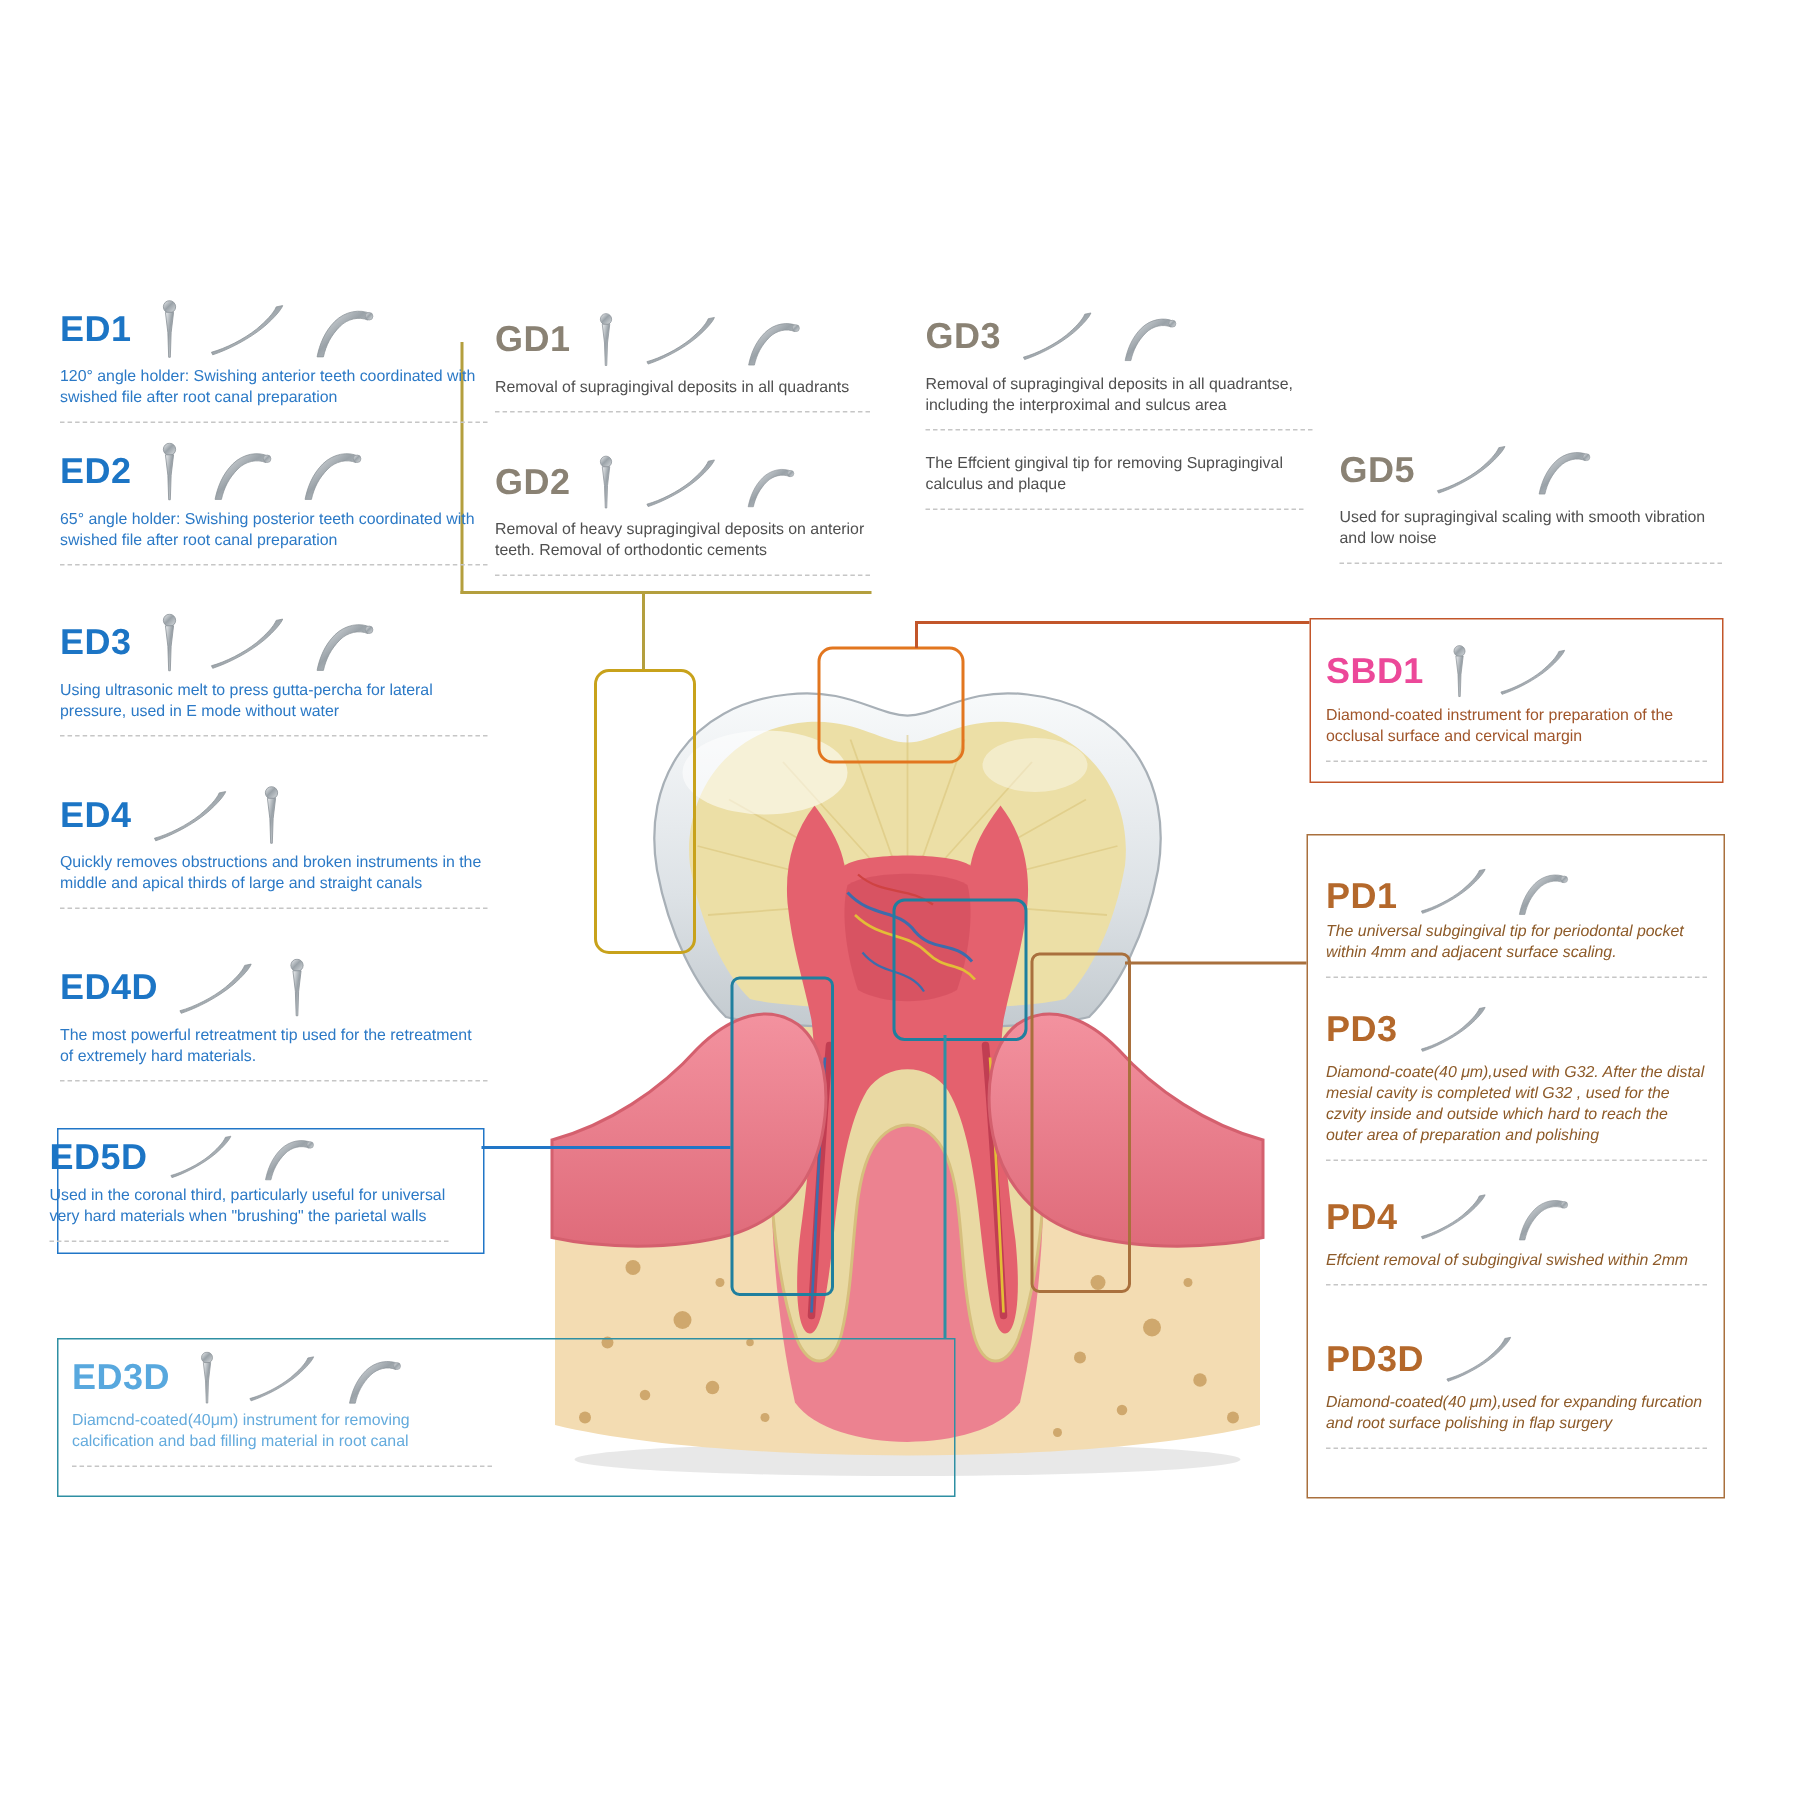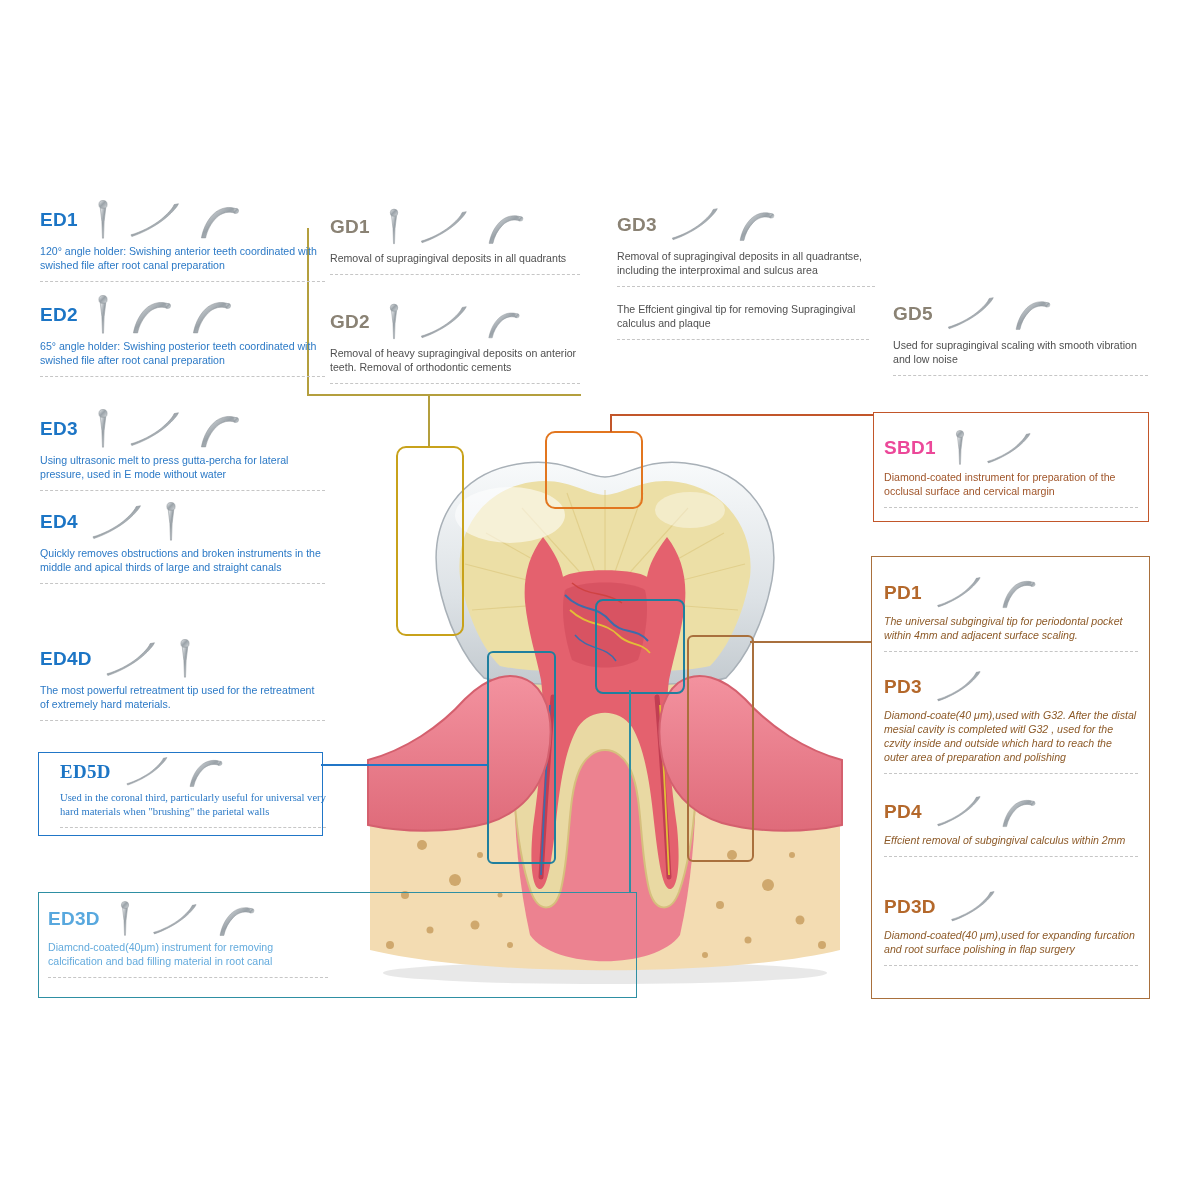--- a/index.html
+++ b/index.html
@@ -6,7 +6,7 @@
   #stage{position:relative;width:1200px;height:1200px;background:#ffffff;overflow:hidden;}
   .block{position:absolute;}
   .hdr{display:flex;align-items:center;gap:14px;height:44px;}
-  .lbl{font-size:19px;font-weight:700;letter-spacing:.3px;white-space:nowrap;}
+  .lbl{font-size:24px;font-weight:700;letter-spacing:.3px;white-space:nowrap;}
   .icons{display:flex;align-items:flex-end;gap:16px;}
   .icons svg{display:block;}
   .desc{font-size:10.6px;line-height:1.32;margin-top:3px;}

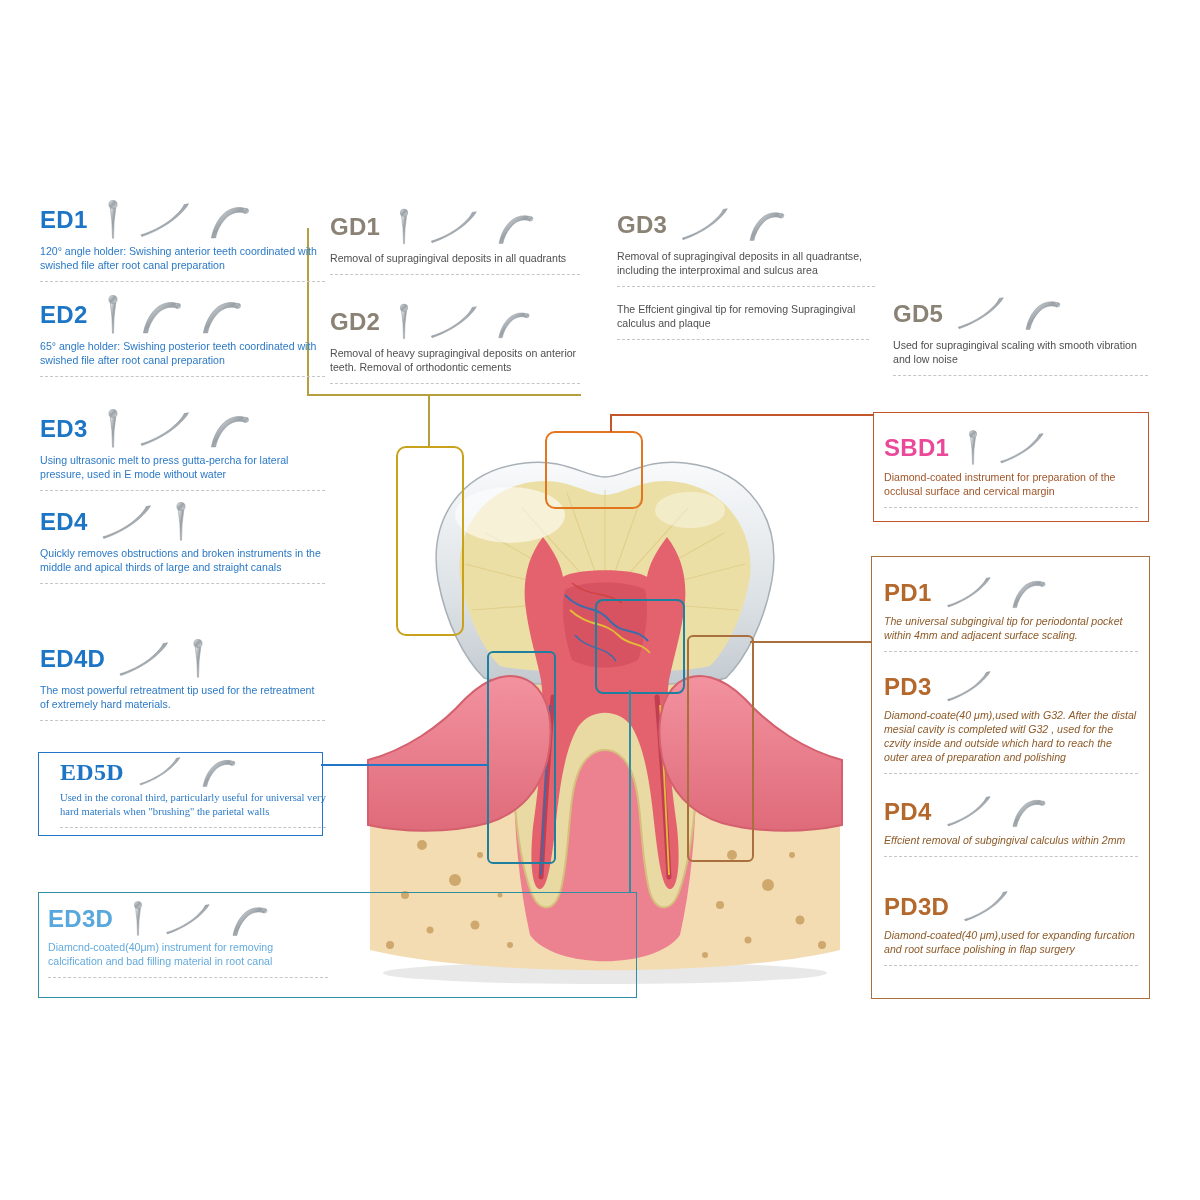--- a/index.html
+++ b/index.html
@@ -204,7 +204,7 @@
     <div class="divider"></div>
   </div>
 
-  <div class="block ed" style="left:40px;top:500px;width:285px;">
+  <div class="block ed" style="left:40px;top:522px;width:285px;">
     <div class="hdr">
       <span class="lbl">ED4</span>
       <span class="icons">

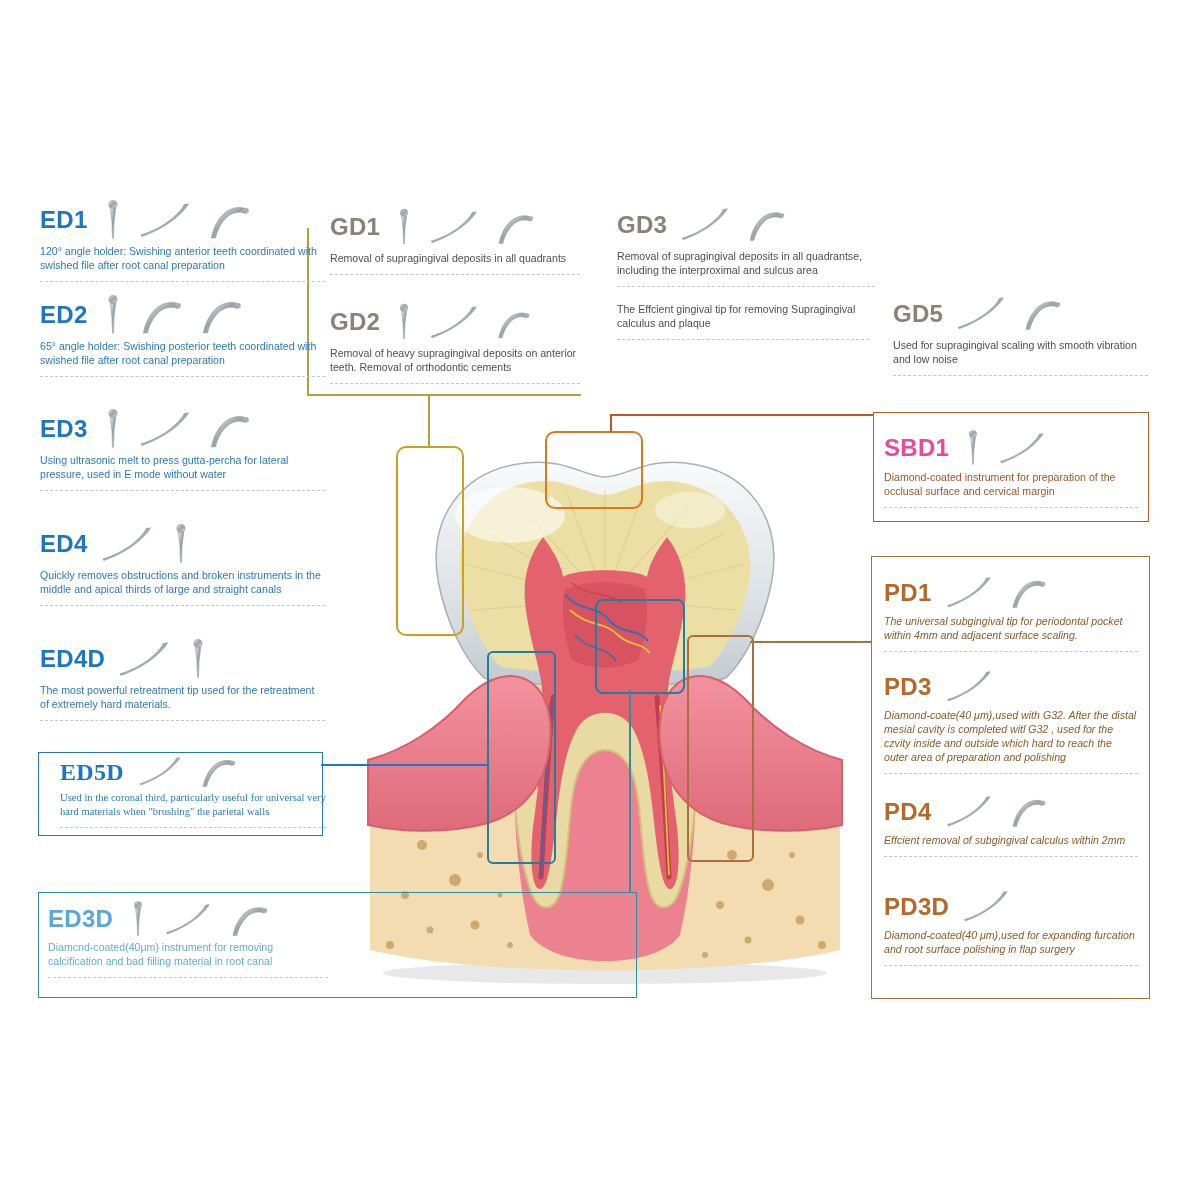--- a/index.html
+++ b/index.html
@@ -363,7 +363,7 @@
   </div>
 
   <div class="block pd" style="left:884px;top:574px;width:254px;">
-    <div class="hdr" style="height:38px;">
+    <div class="hdr" style="height:38px;align-items:flex-end;">
       <span class="lbl">PD1</span>
       <span class="icons">
         <svg width="48" height="34" viewBox="0 0 60 44">

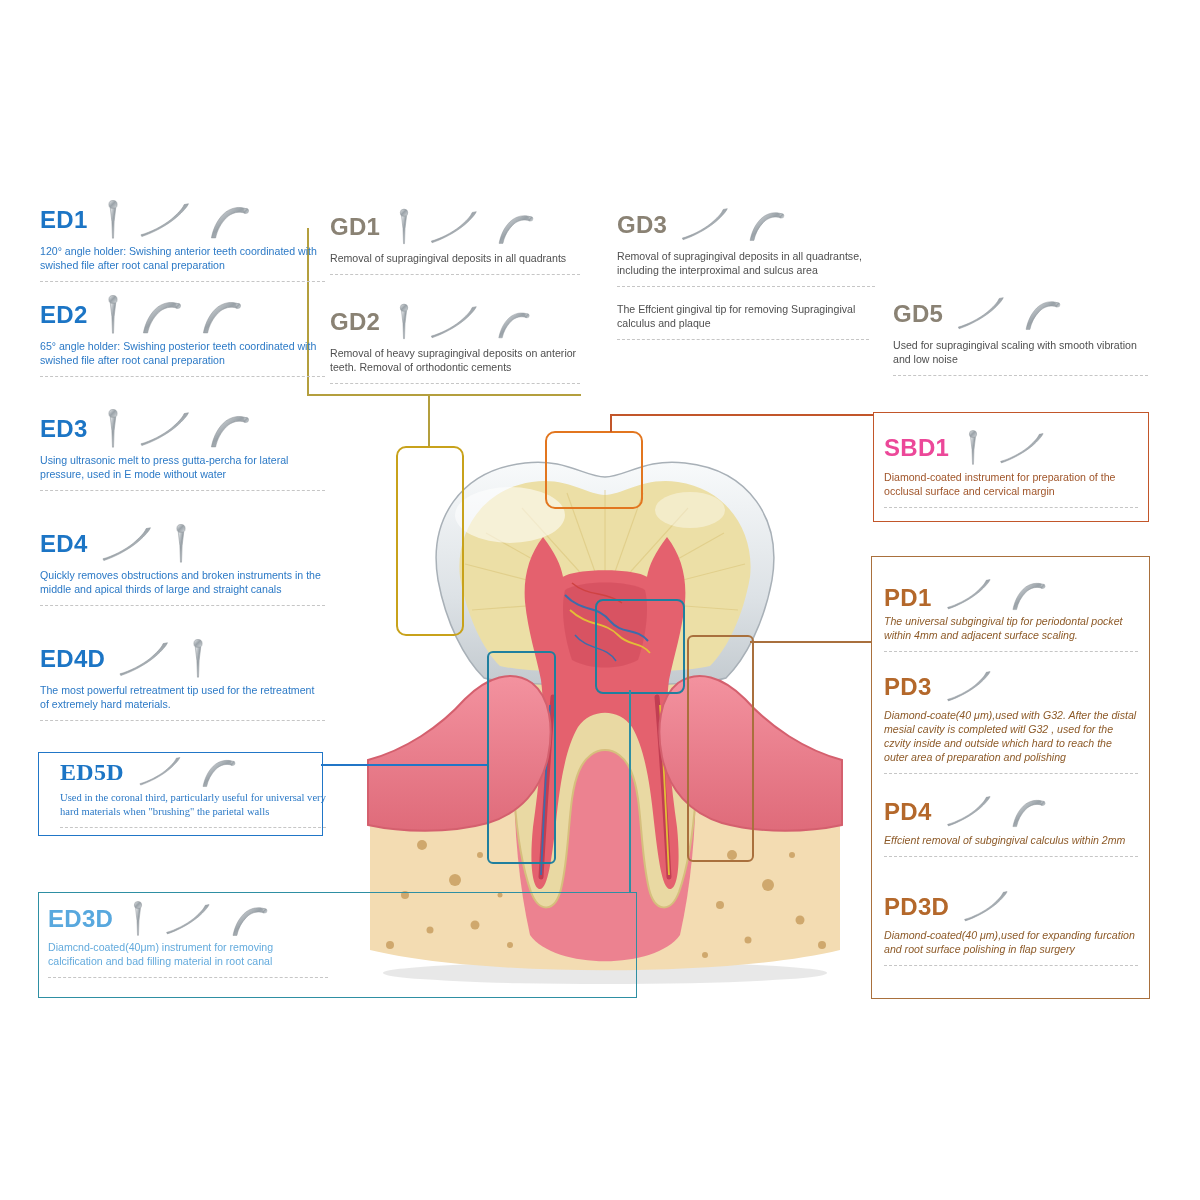--- a/index.html
+++ b/index.html
@@ -236,7 +236,7 @@
     <div class="divider"></div>
   </div>
 
-  <div class="block ed" style="left:60px;top:756px;width:266px;font-family:Liberation Serif, serif;">
+  <div class="block ed" style="left:33px;top:756px;width:266px;">
     <div class="hdr" style="height:32px;">
       <span class="lbl">ED5D</span>
       <span class="icons">

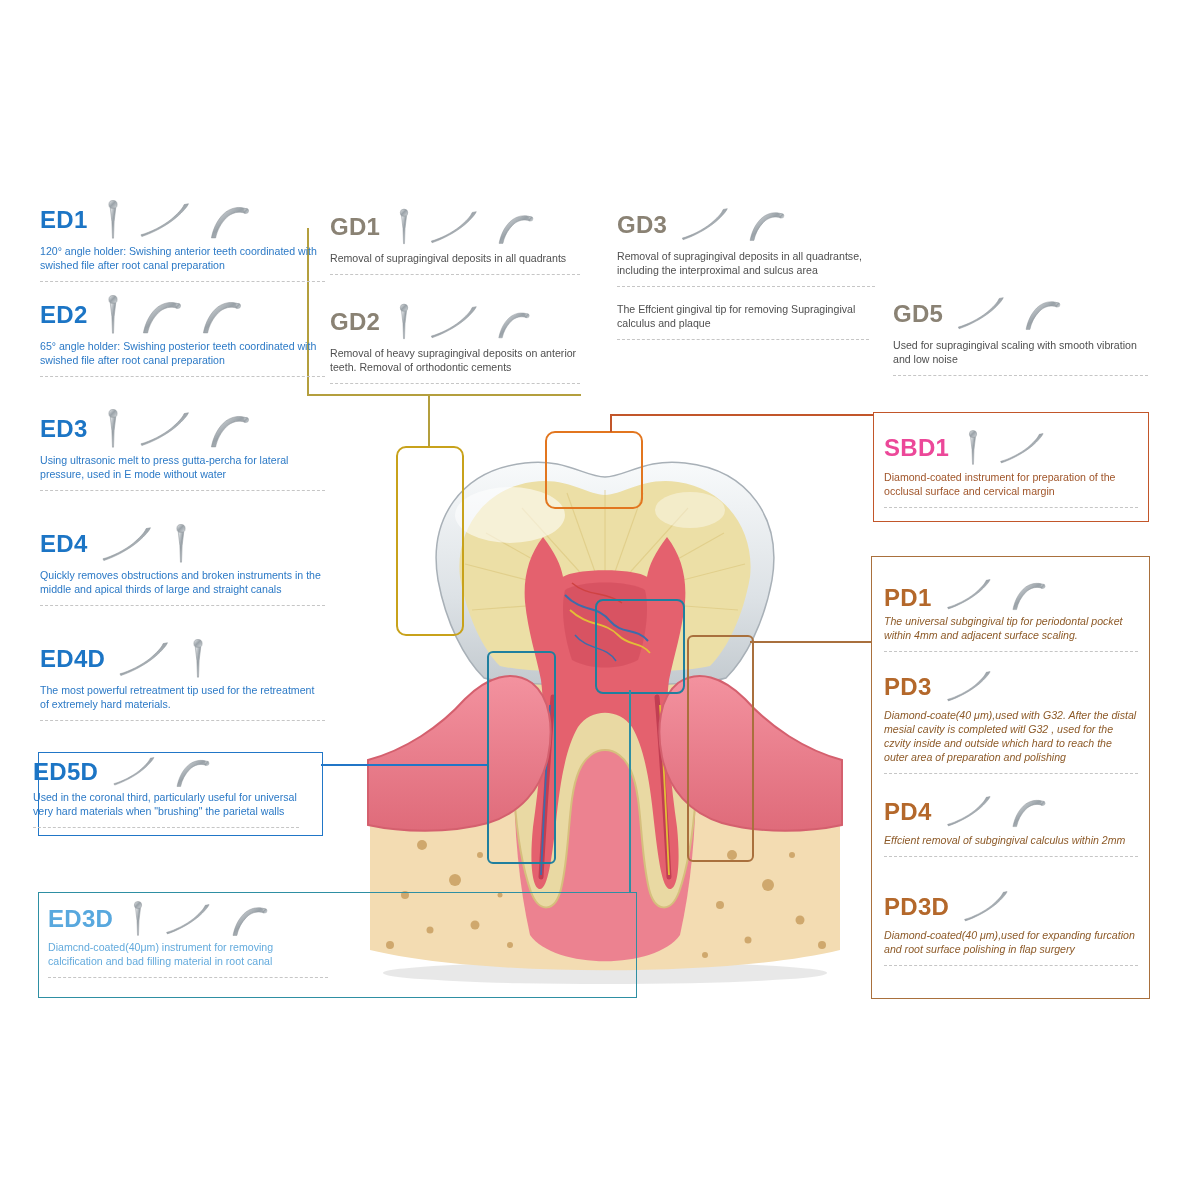--- a/index.html
+++ b/index.html
@@ -403,7 +403,7 @@
           </svg>
       </span>
     </div>
-    <div class="desc">Effcient removal of subgingival calculus within 2mm</div>
+    <div class="desc">Effcient removal of subgingival swished within 2mm</div>
     <div class="divider"></div>
   </div>
 

